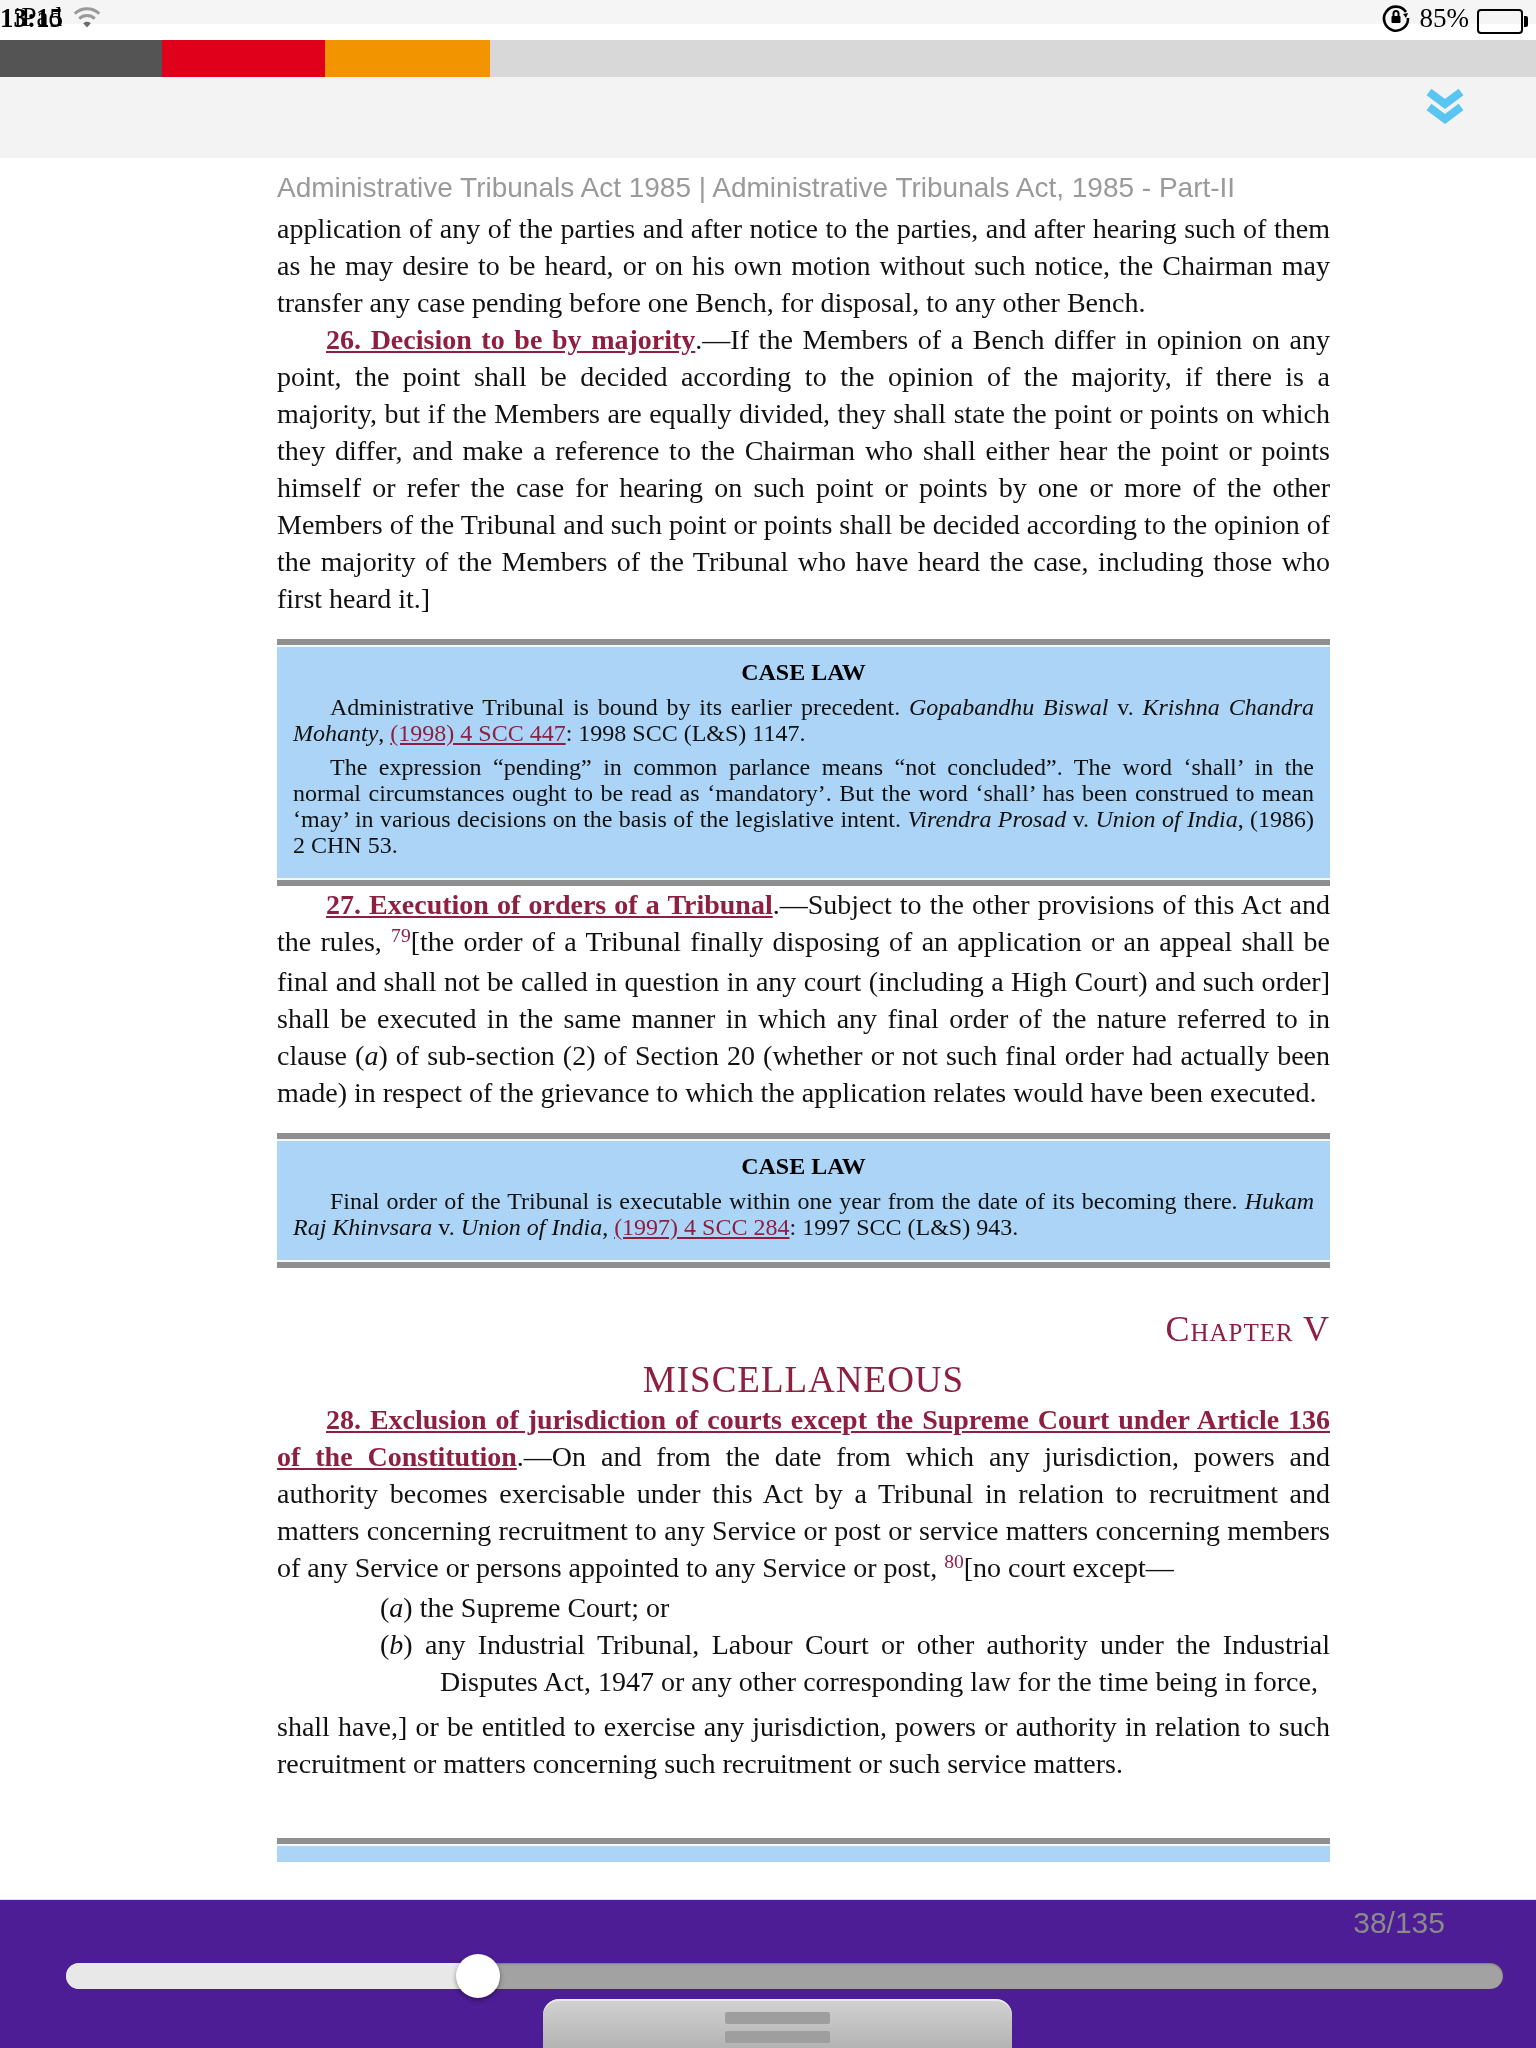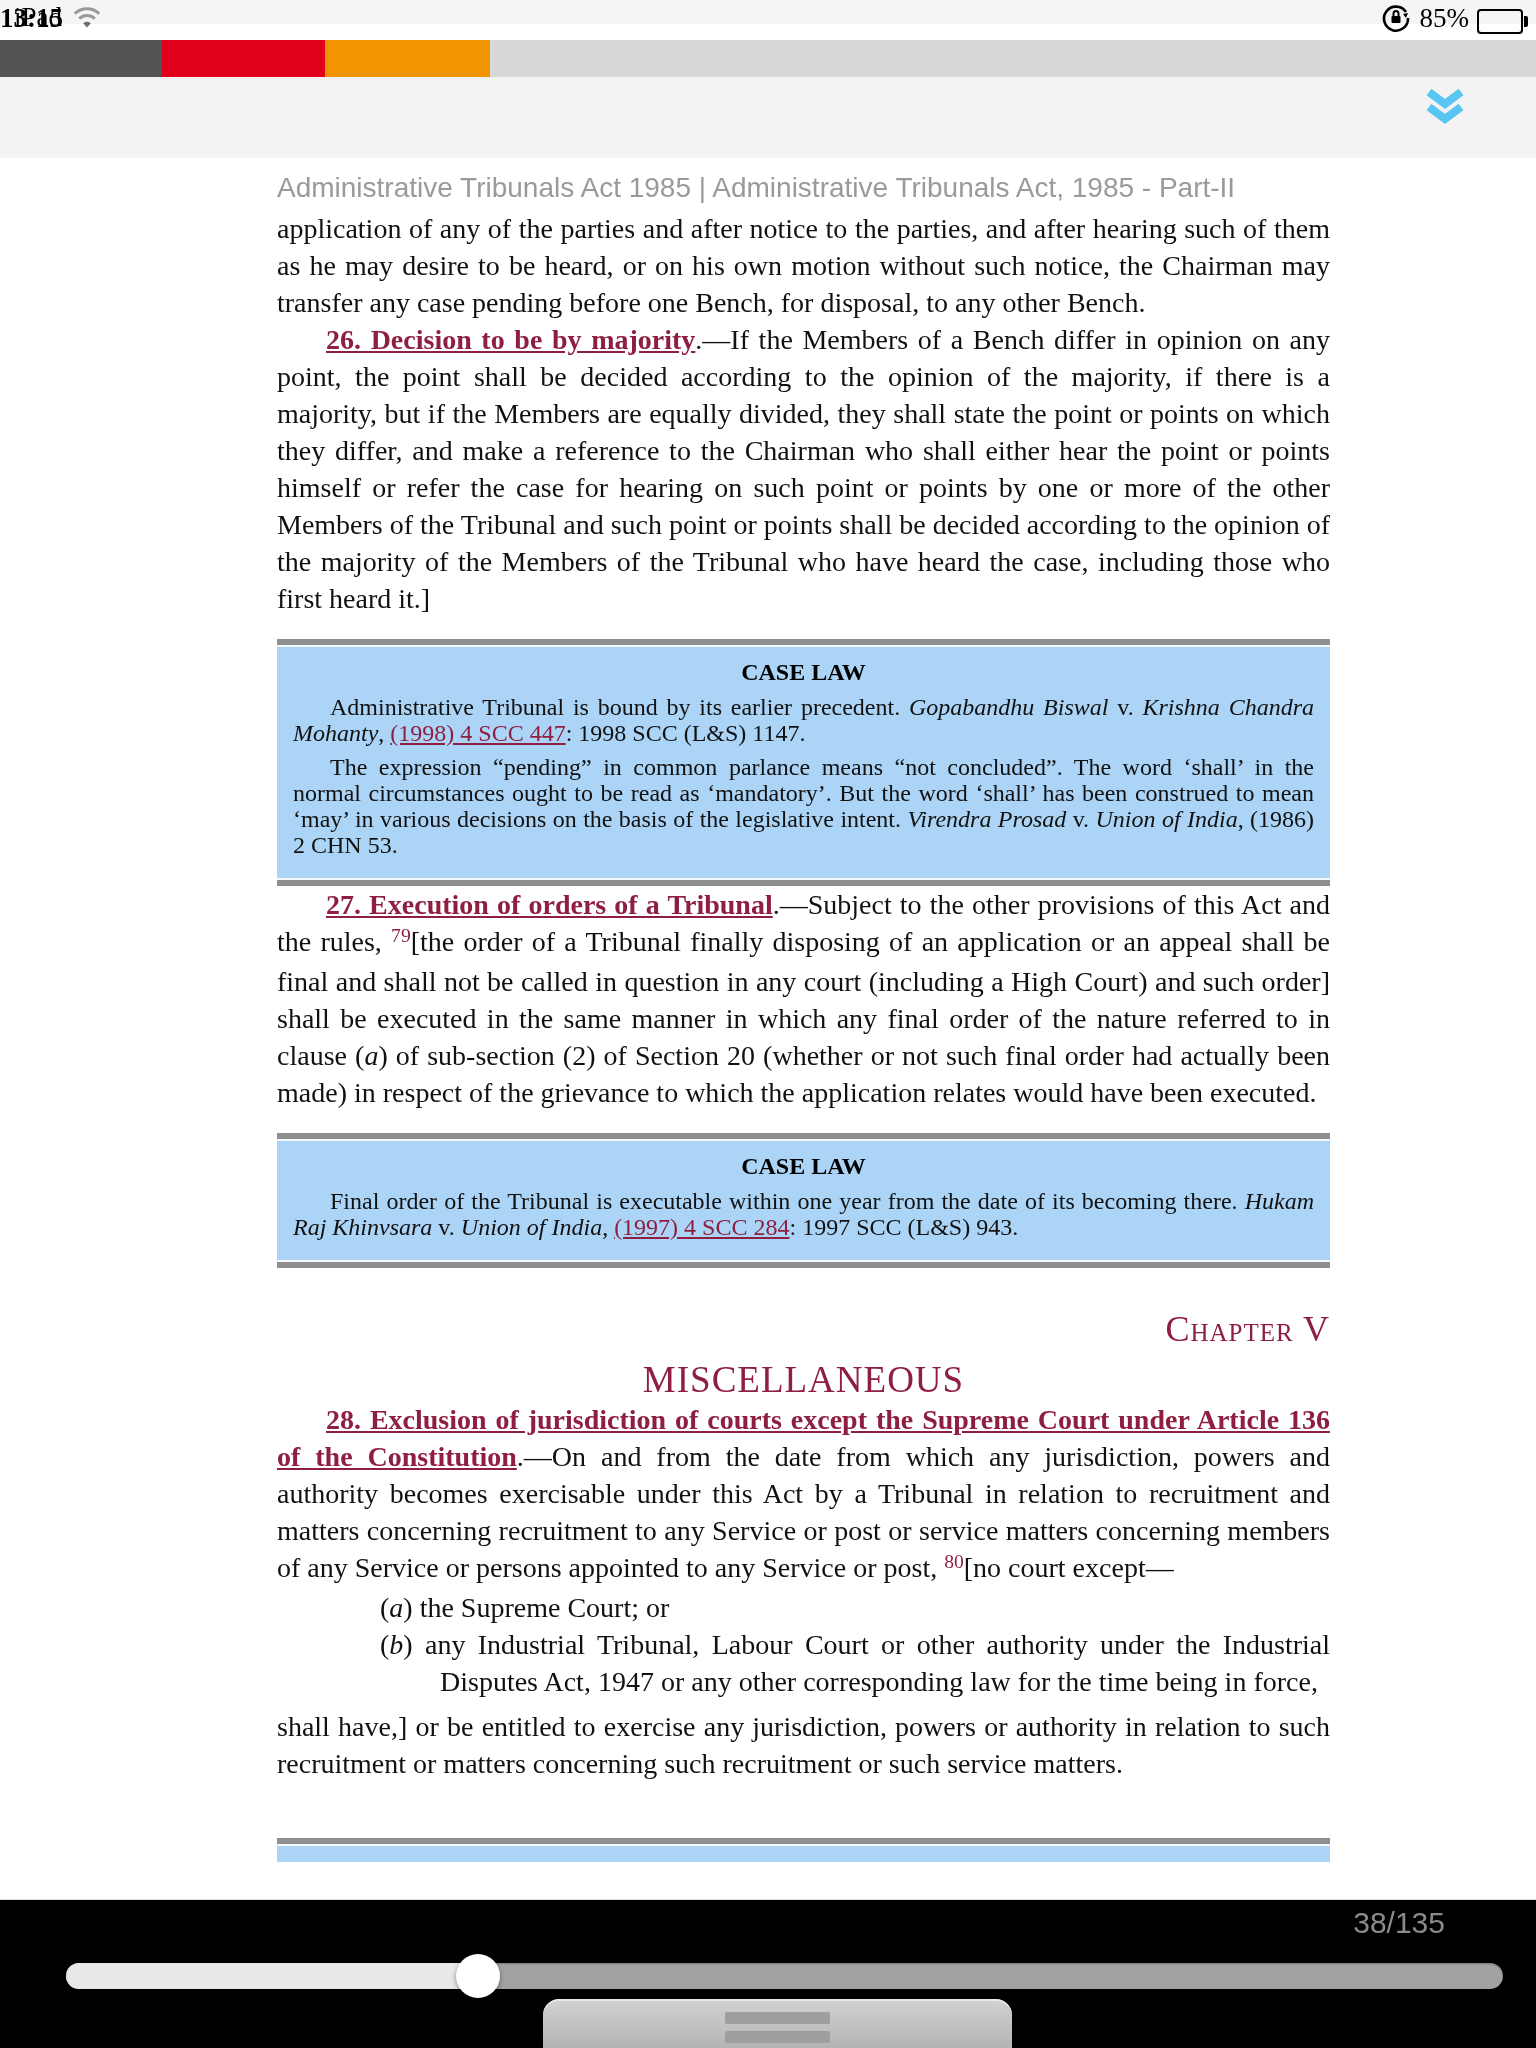--- a/index.html
+++ b/index.html
@@ -55,7 +55,7 @@
                      box-shadow: inset 0 2px 0 rgba(255,255,255,.85); }
 
   
-  .bottom-bar { position:absolute; top:1899px; left:0; width:1536px; height:149px; background:#000000;
+  .bottom-bar { position:absolute; top:1899px; left:0; width:1536px; height:149px; background:#4c1d95;
                 border-top:1px solid #e2e2e2; }
   .page-indicator { position:absolute; right:91px; top:6px; font-family:"Liberation Sans", sans-serif;
                     font-size:30px; color:#8a8a8a; }

